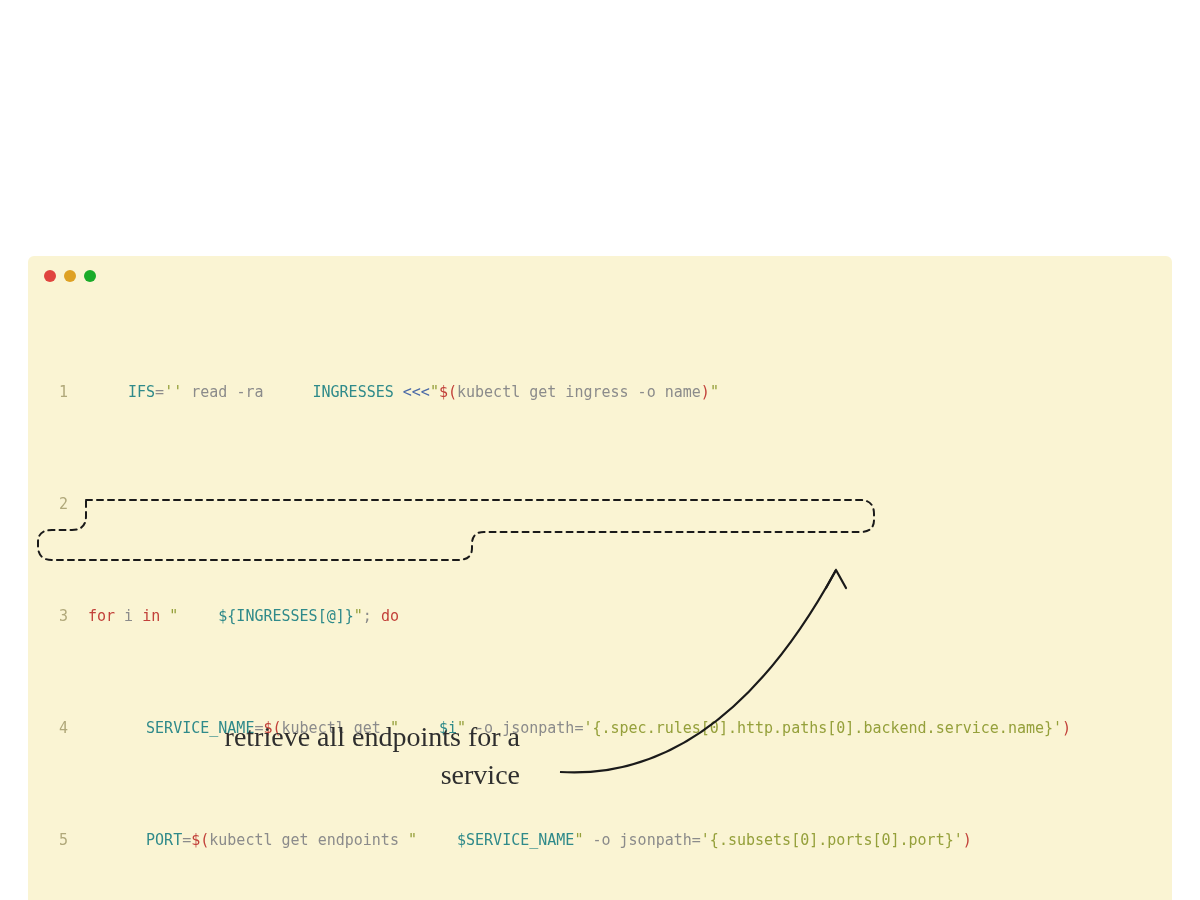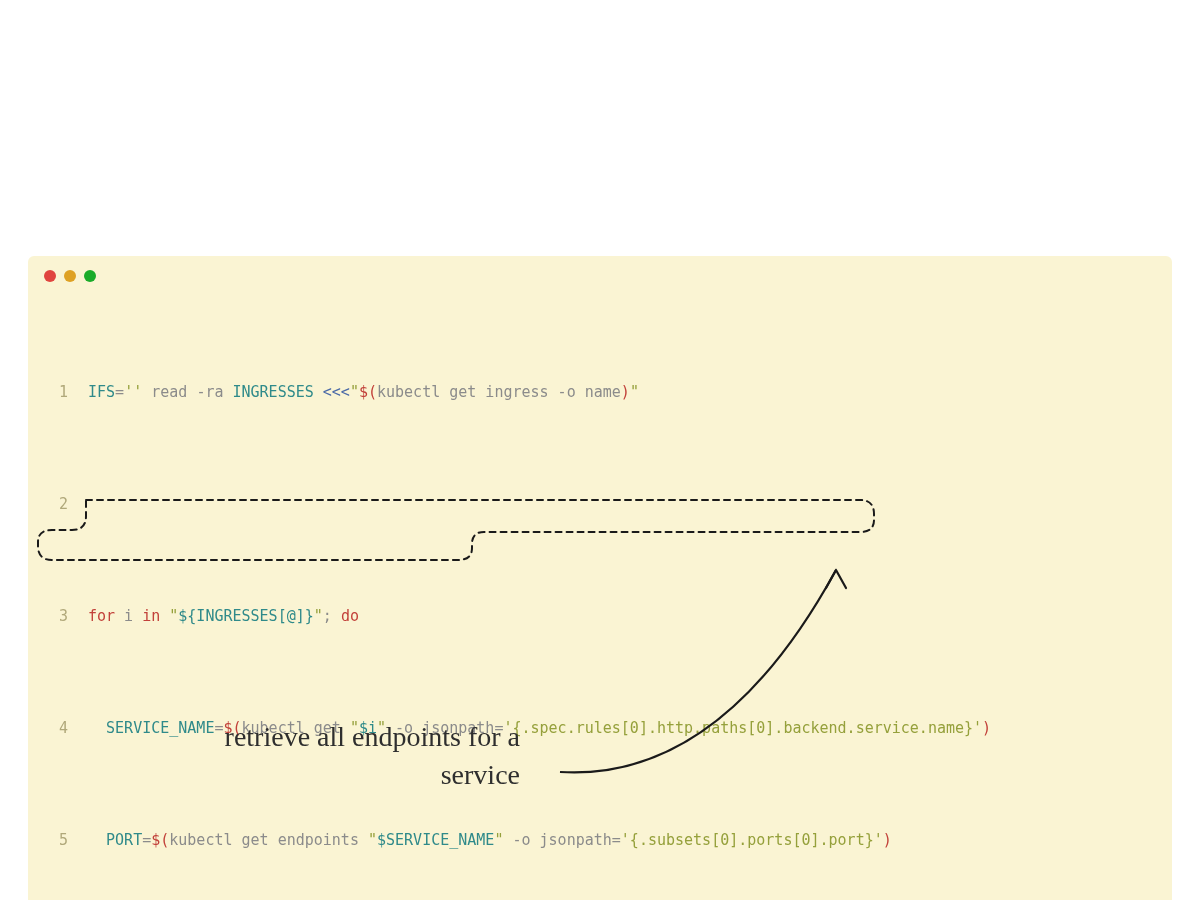--- a/index.html
+++ b/index.html
@@ -56,7 +56,7 @@
     flex: 1;
   }
   
-  .c-var { color: #2f8a8a; }       
+  .c-var { color: #2f8a8a; margin-left: 40px; }       
   .c-red { color: #c2413a; }       
   .c-gray { color: #8b8b8b; margin-top: 28px; }      
   .c-str { color: #95a03b; }       

